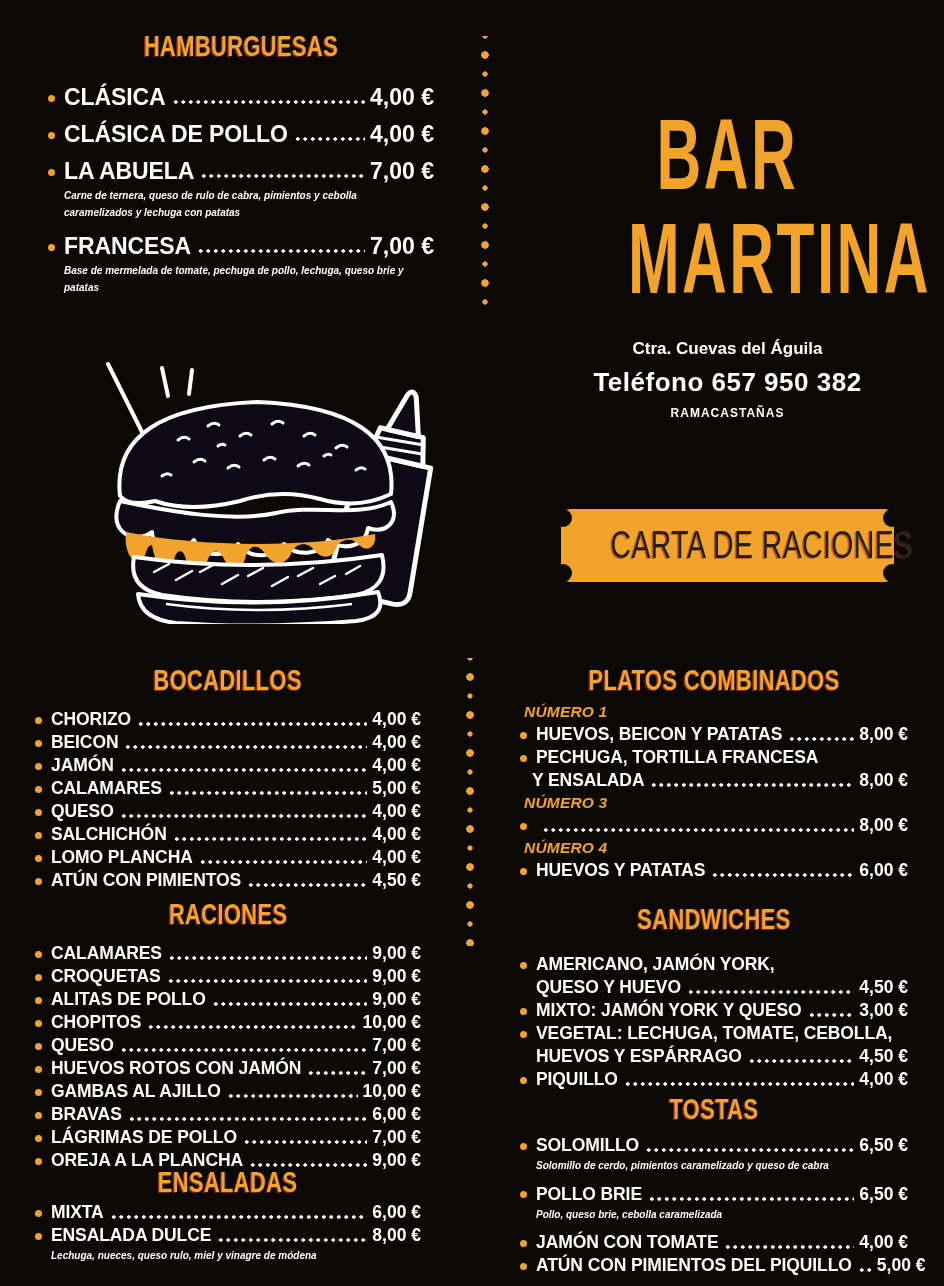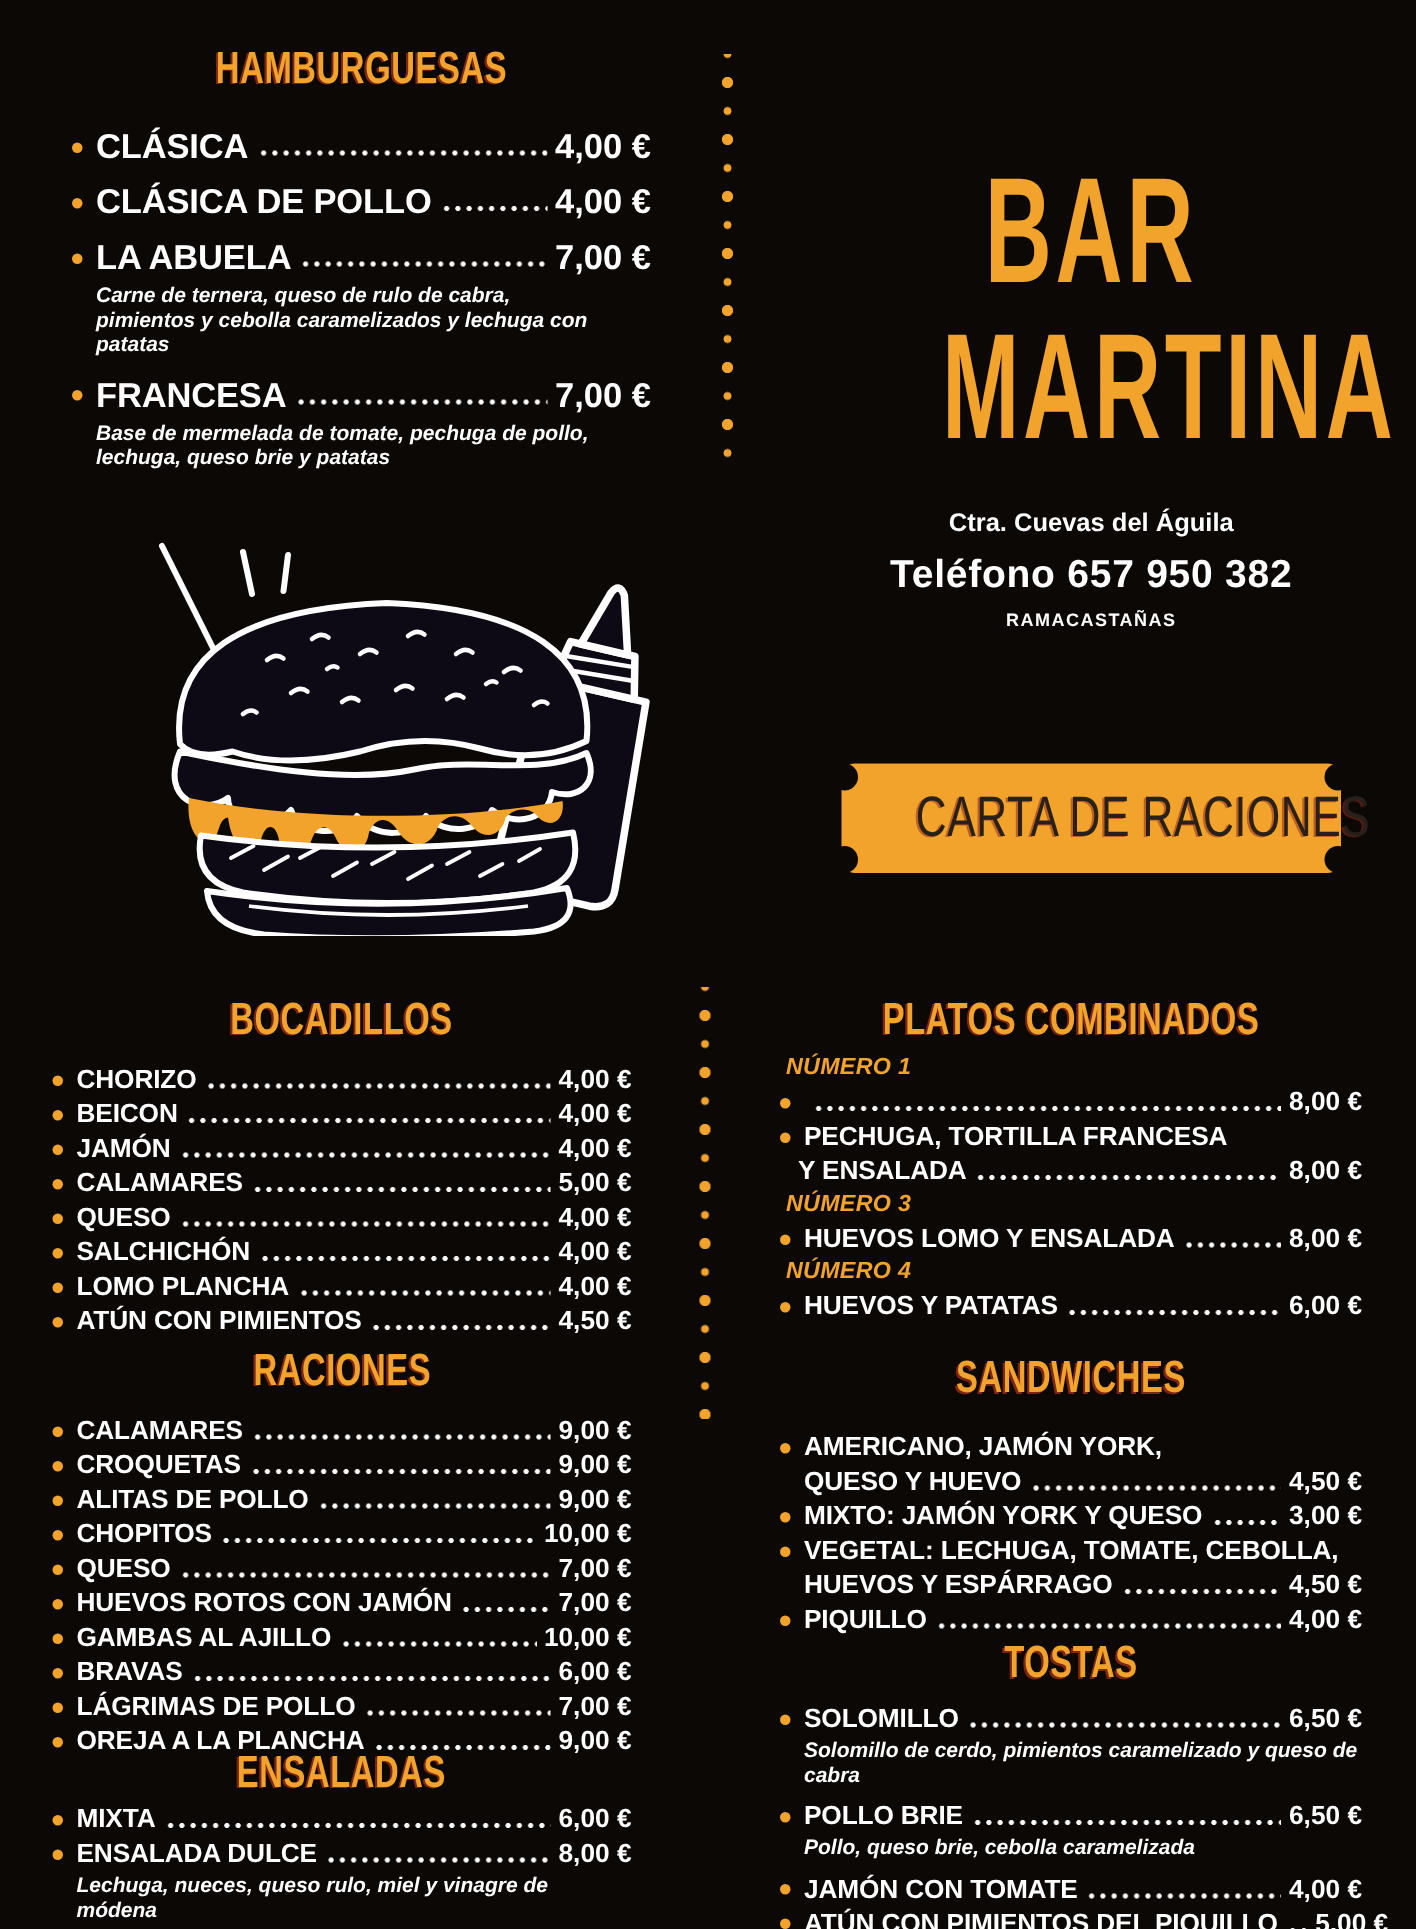--- a/index.html
+++ b/index.html
@@ -39,7 +39,7 @@
   .price{white-space:nowrap;}
   .row.cont{margin-left:16px;}
   .desc{
-    font-size:14px;line-height:16.5px;font-style:italic;font-weight:bold;
+    font-size:10px;line-height:16.5px;font-style:italic;font-weight:bold;
     margin:1px 0 5px 16px;max-width:345px;
   }
   .num-label{

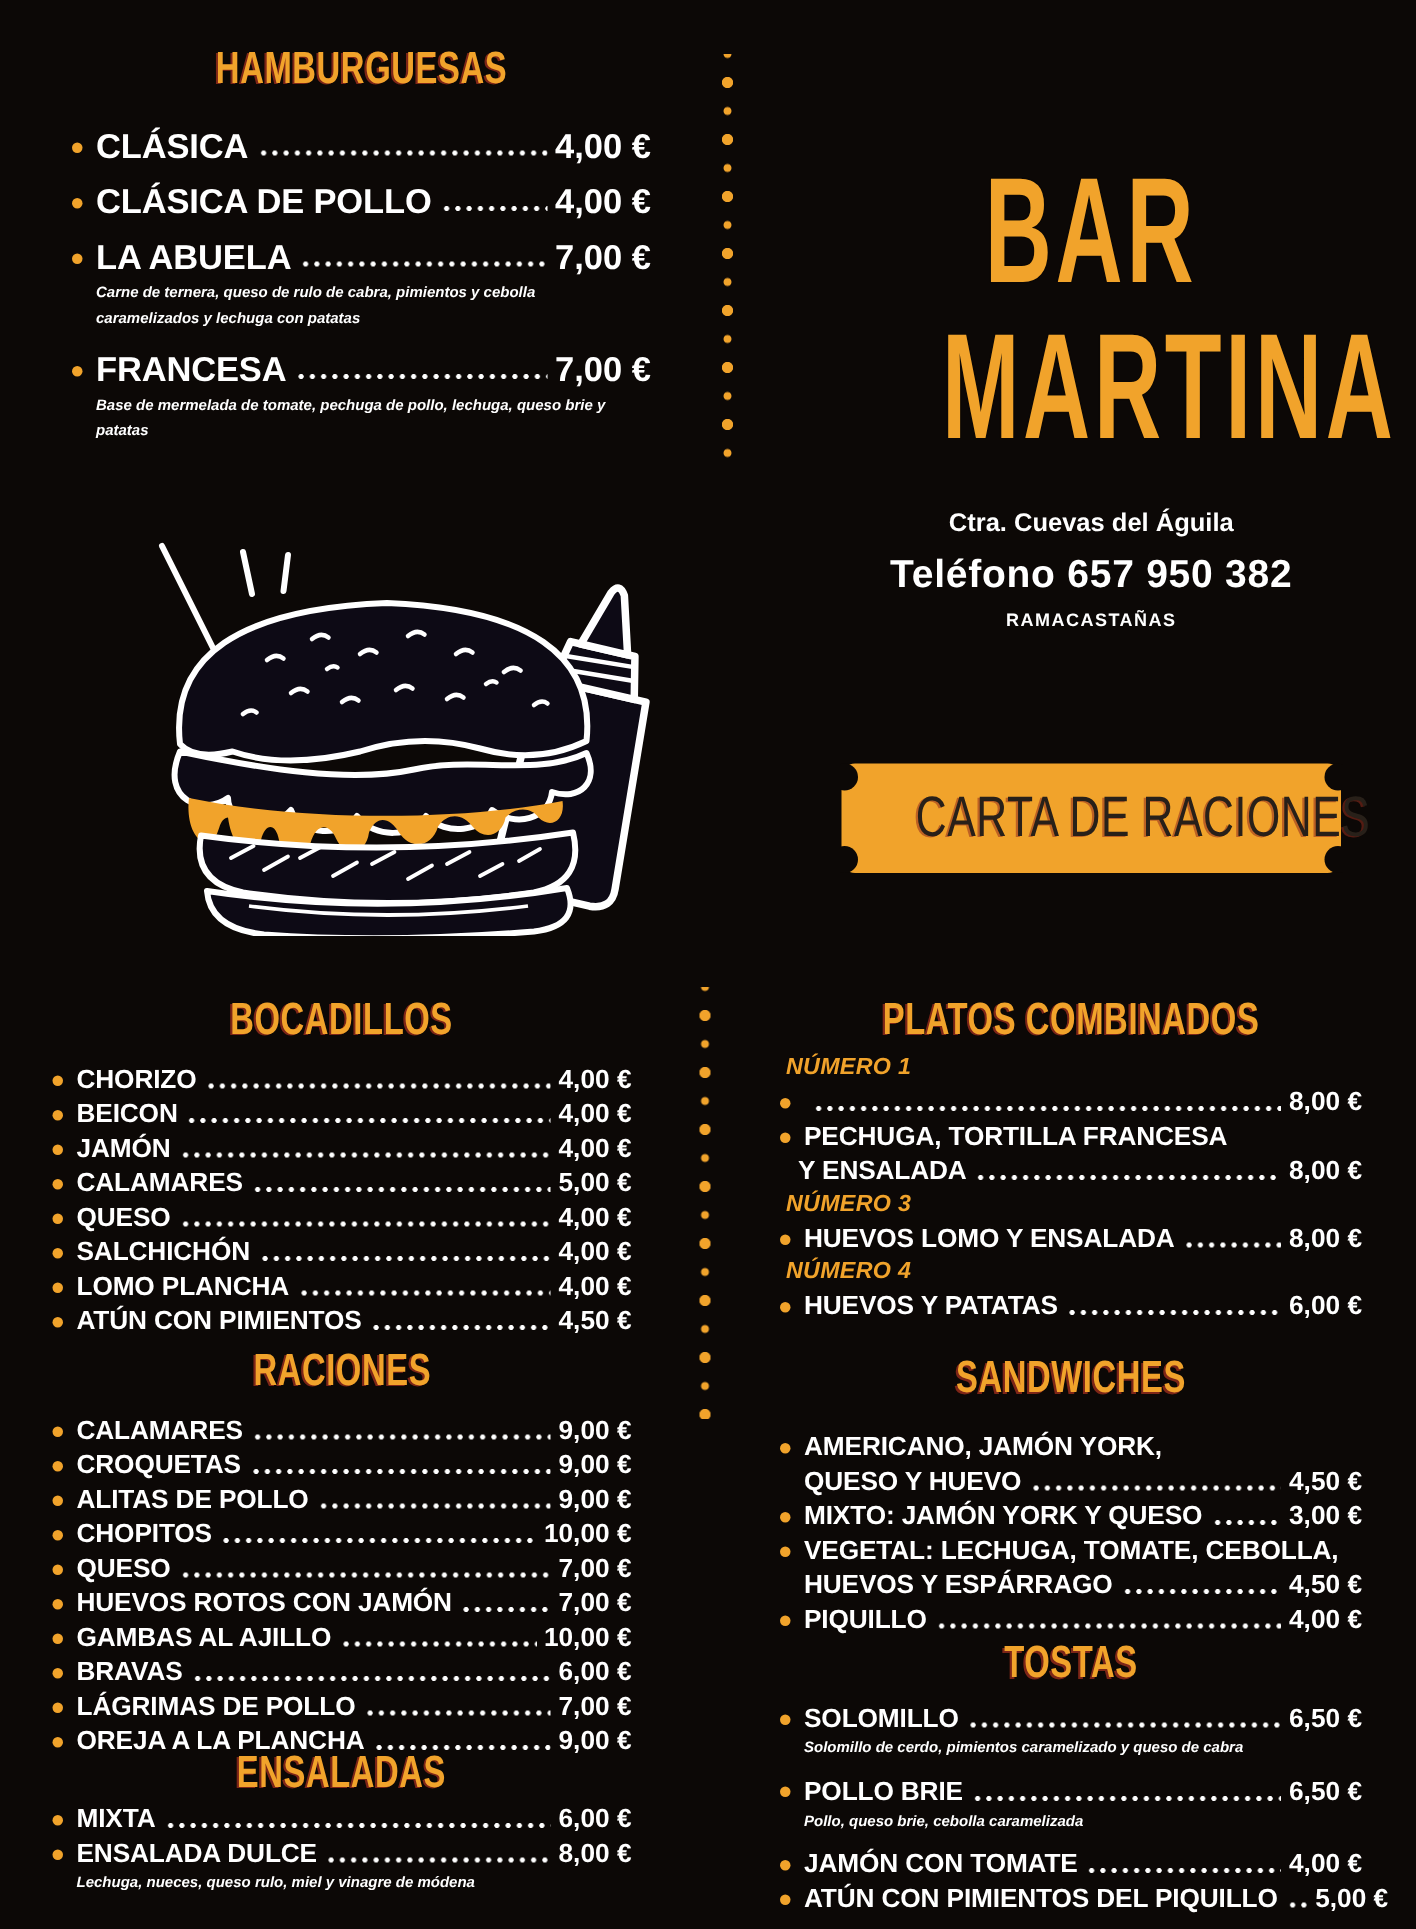--- a/index.html
+++ b/index.html
@@ -383,6 +383,7 @@
         <div class="num-label">NÚMERO 1</div>
         <div class="row">
           <span class="bullet"></span>
+          <span class="iname">HUEVOS, BEICON Y PATATAS</span>
           <span class="leader"></span>
           <span class="price">8,00 €</span>
         </div>

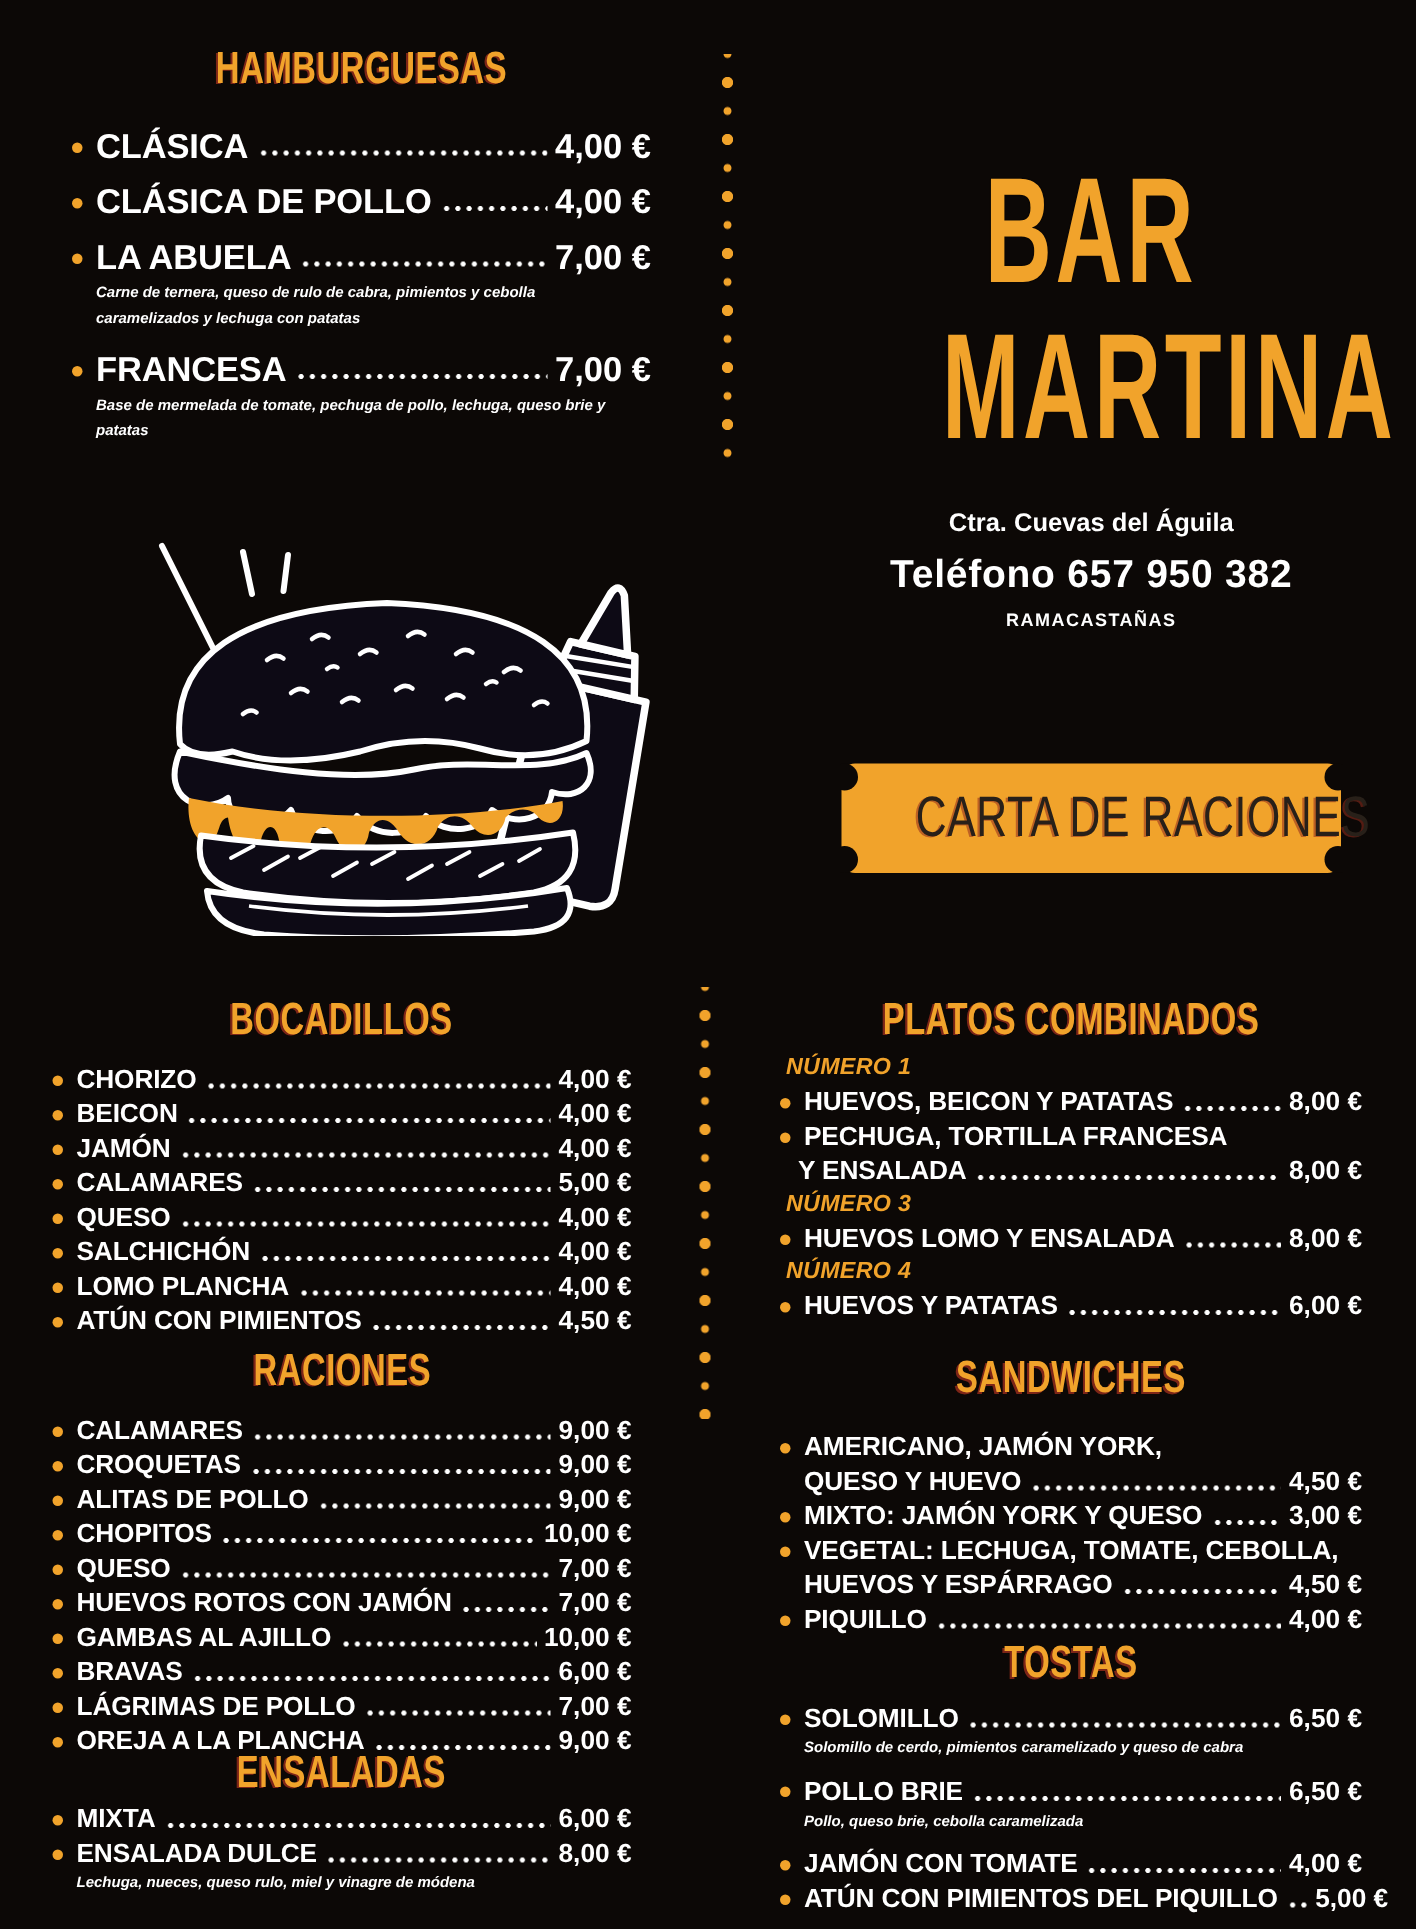--- a/index.html
+++ b/index.html
@@ -399,7 +399,6 @@
         <div class="num-label">NÚMERO 3</div>
         <div class="row">
           <span class="bullet"></span>
-          <span class="iname">HUEVOS LOMO Y ENSALADA</span>
           <span class="leader"></span>
           <span class="price">8,00 €</span>
         </div>

